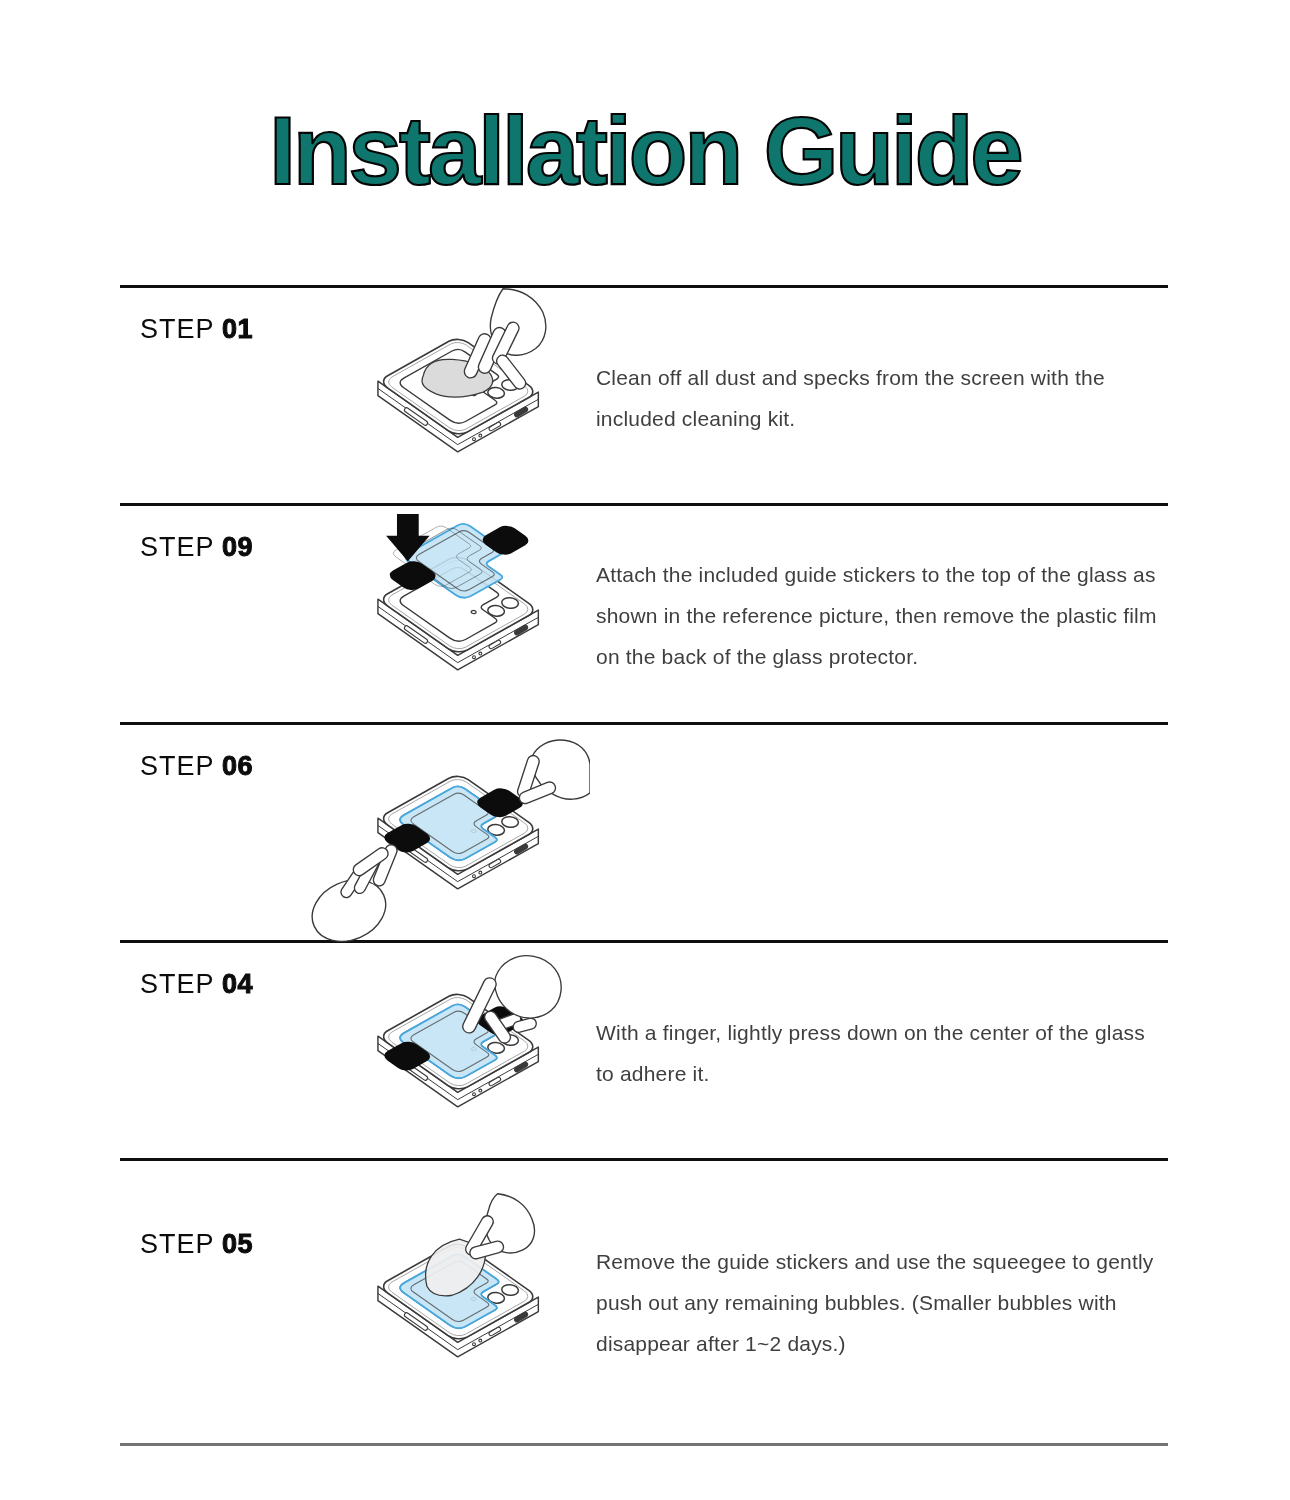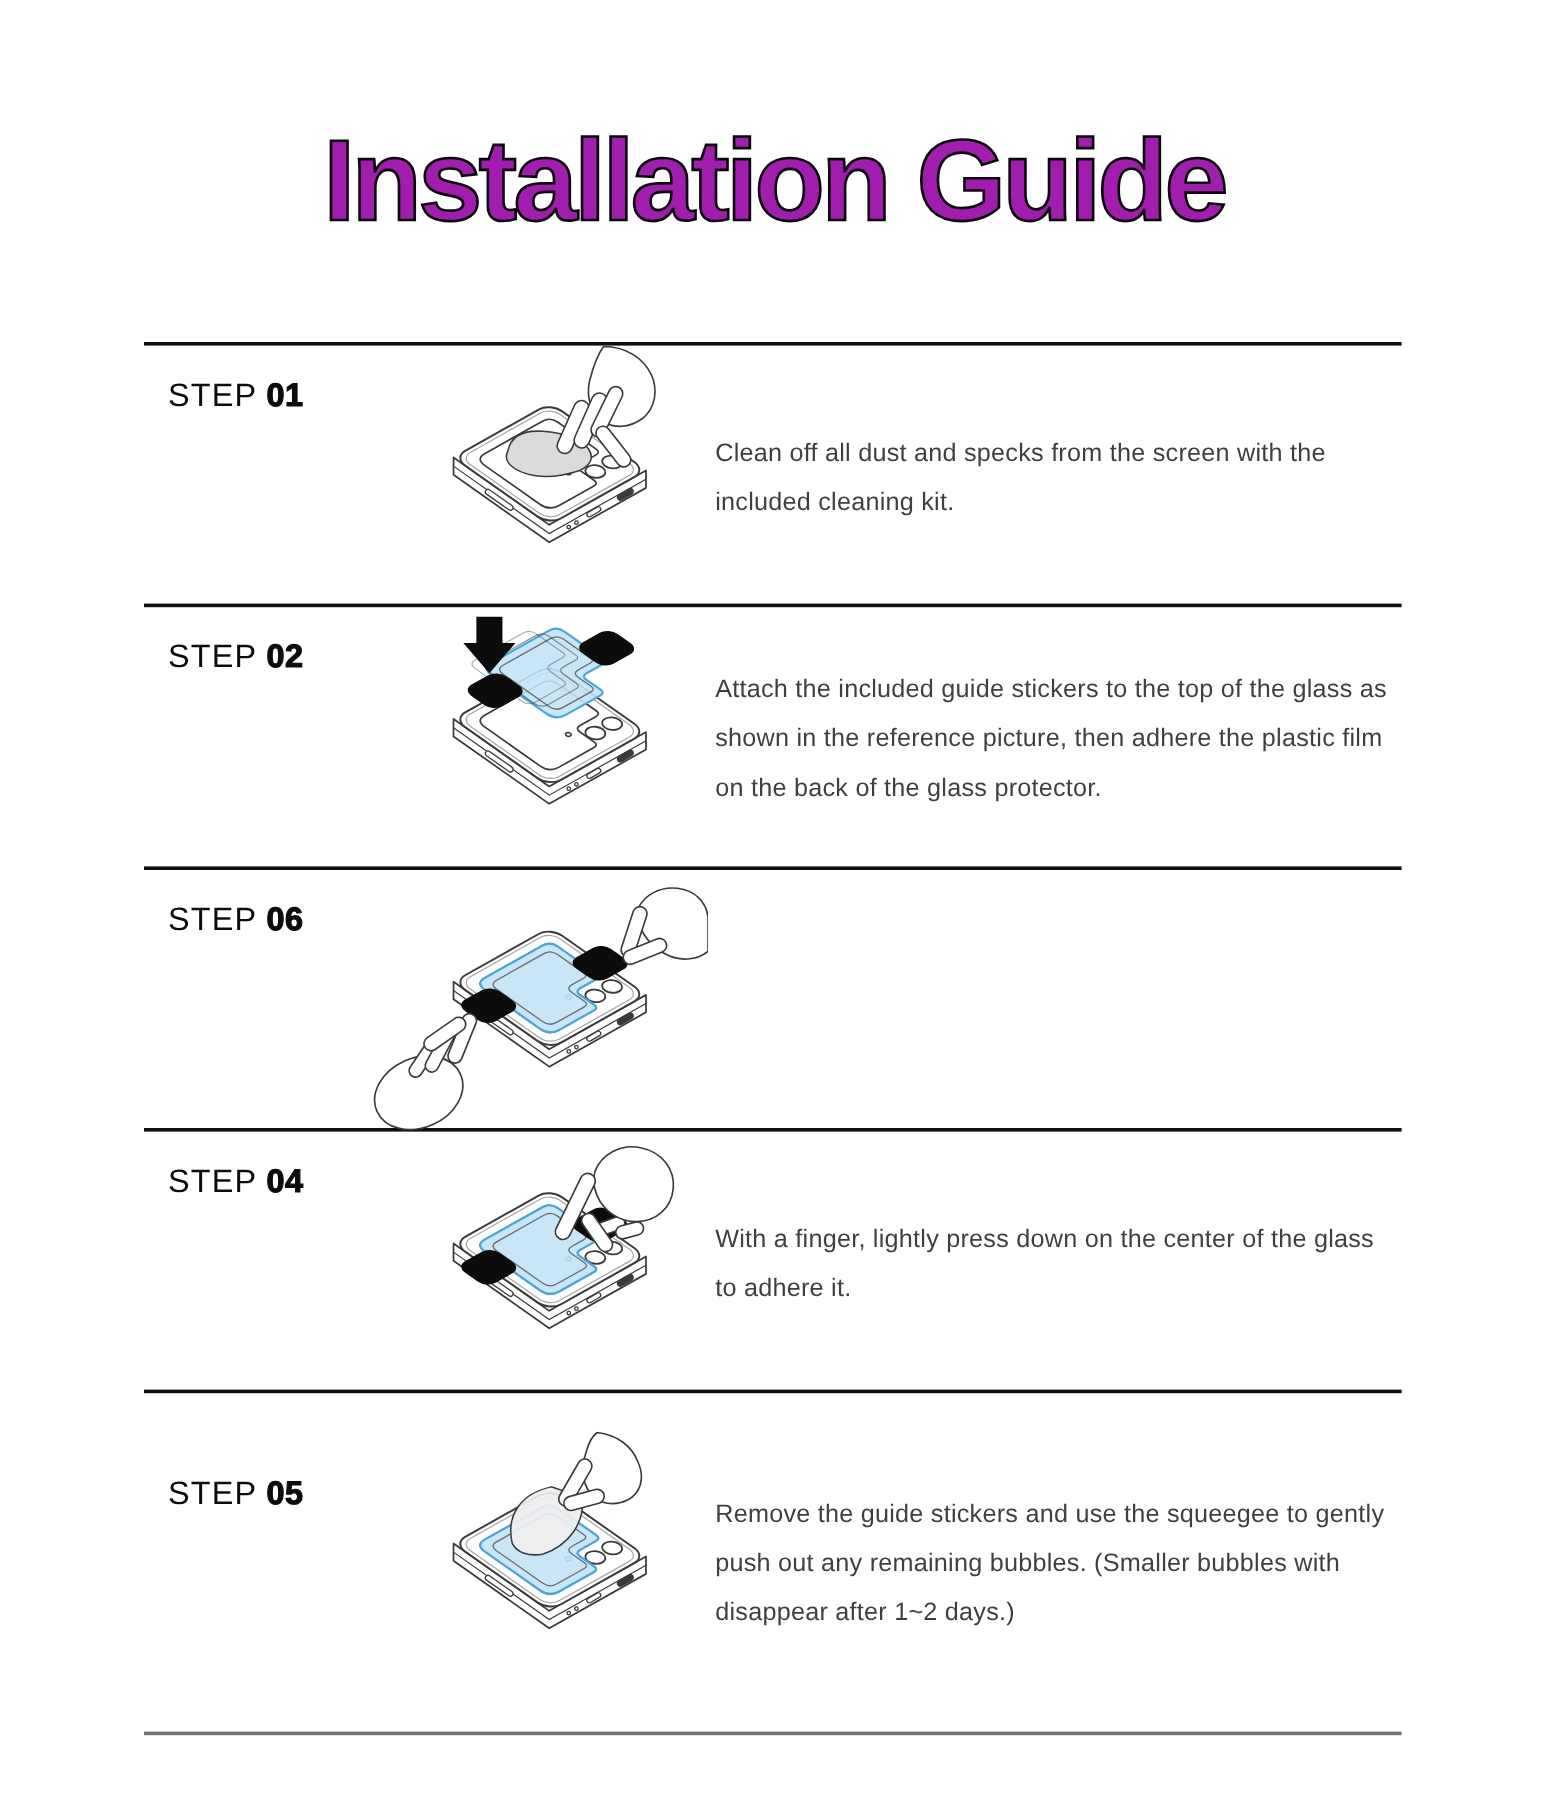--- a/index.html
+++ b/index.html
@@ -12,7 +12,7 @@
     box-sizing:border-box;padding-top:16px;
   }
   .title{
-    font-size:96px;font-weight:700;letter-spacing:-3px;color:#a21caf;
+    font-size:96px;font-weight:700;letter-spacing:-3px;color:#0f766e;
     -webkit-text-stroke:2.2px #050505;white-space:nowrap;
   }
   .rows{margin:0 122px 0 120px;}

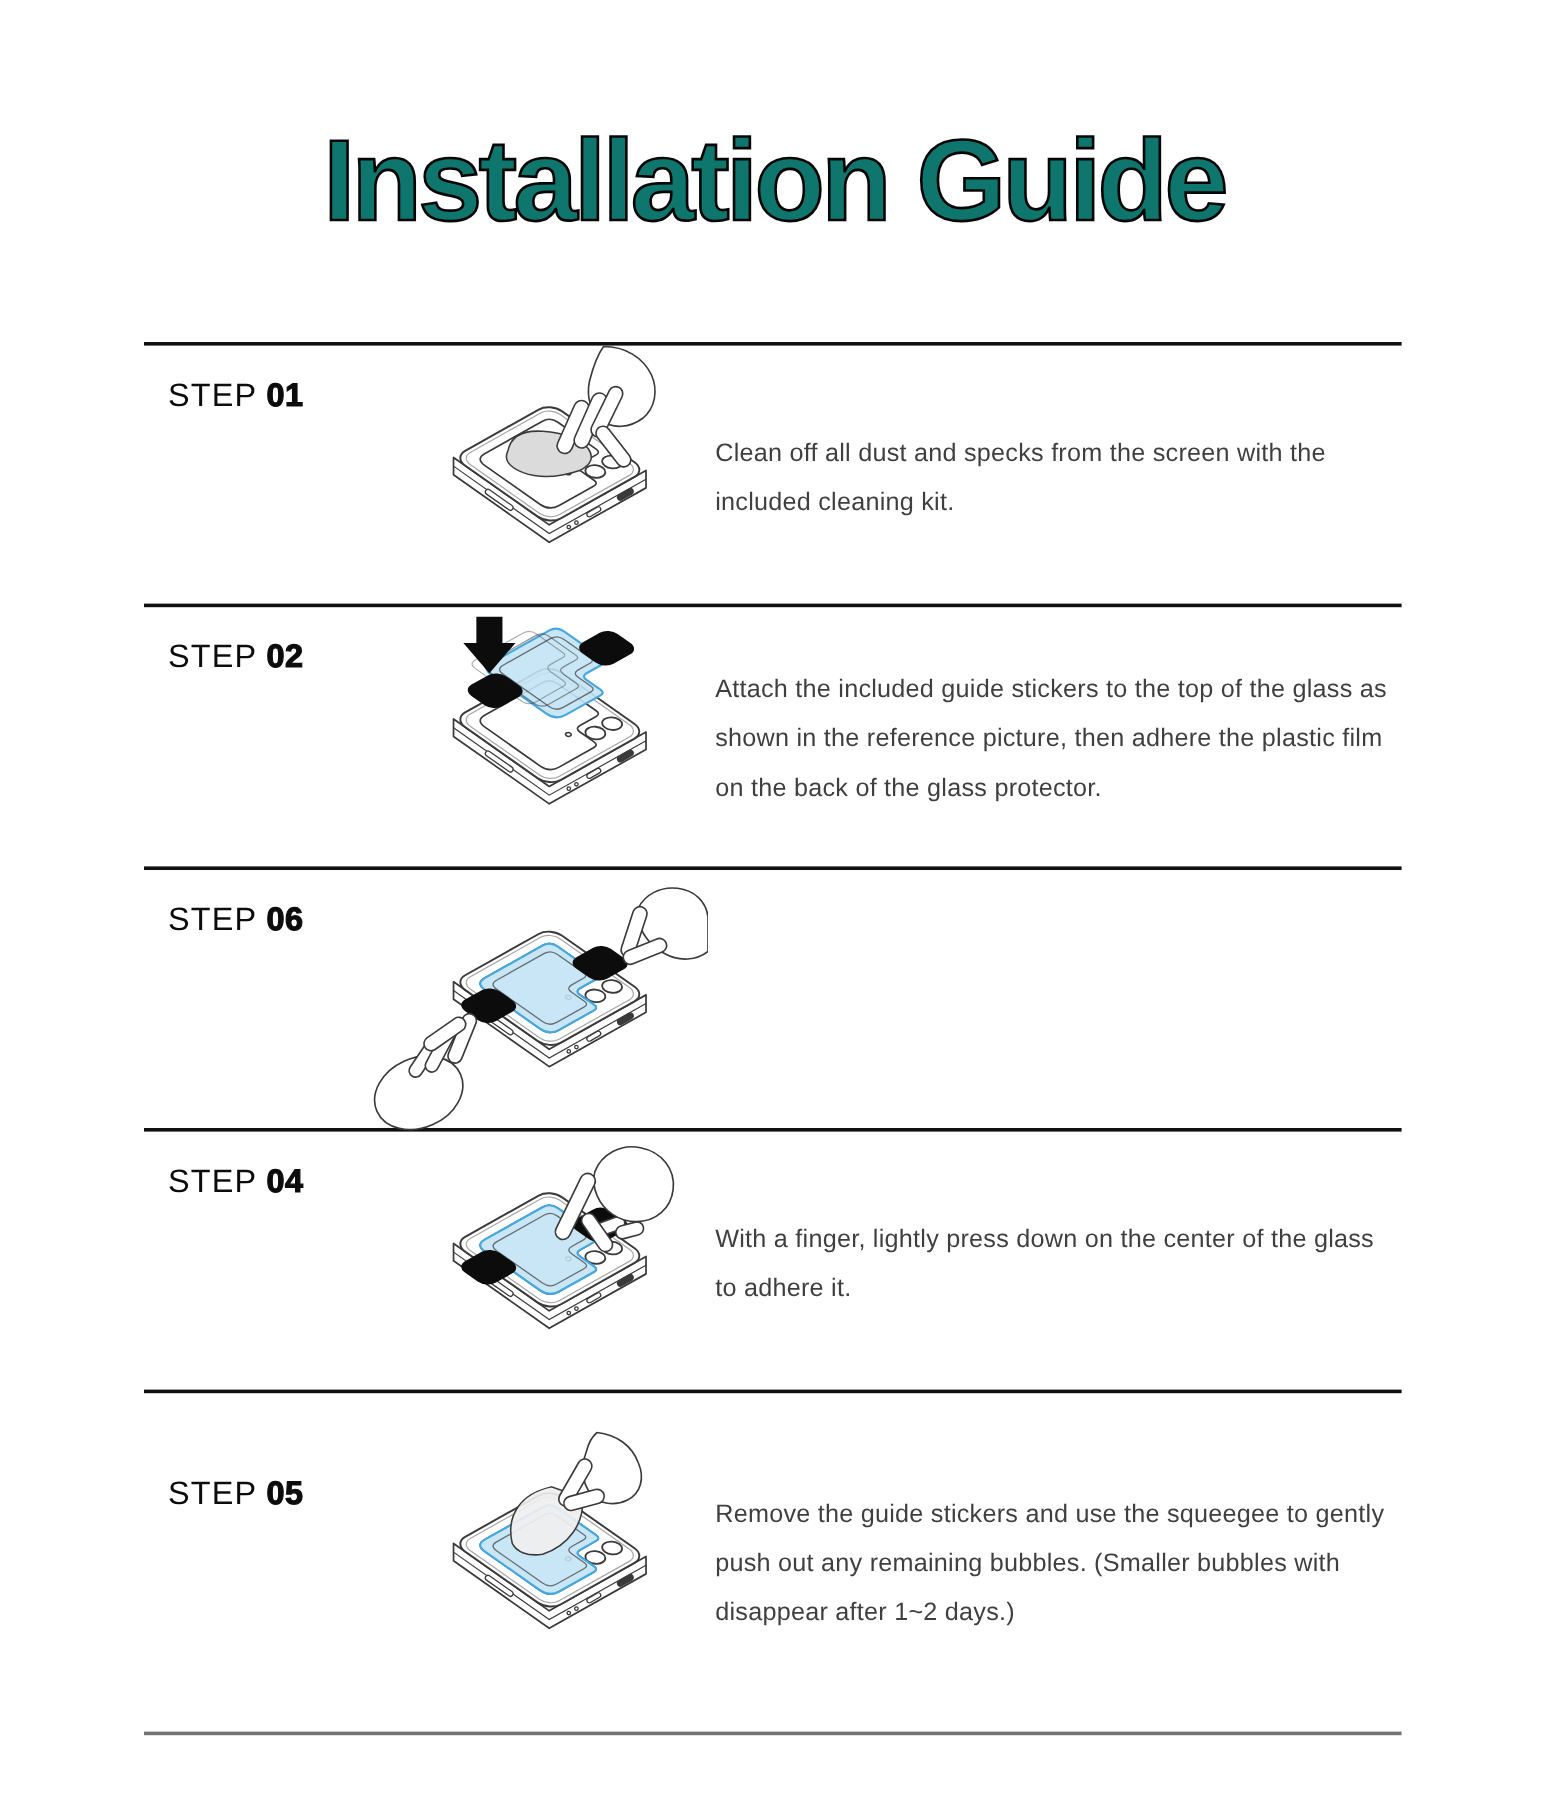--- a/index.html
+++ b/index.html
@@ -103,7 +103,7 @@
     <div class="step-row">
       <div class="step-label">
         <span class="step-word">STEP</span>
-        <span class="step-num">02</span>
+        <span class="step-num">09</span>
       </div>
       <div class="illus">
         <svg viewBox="0 0 320 240">

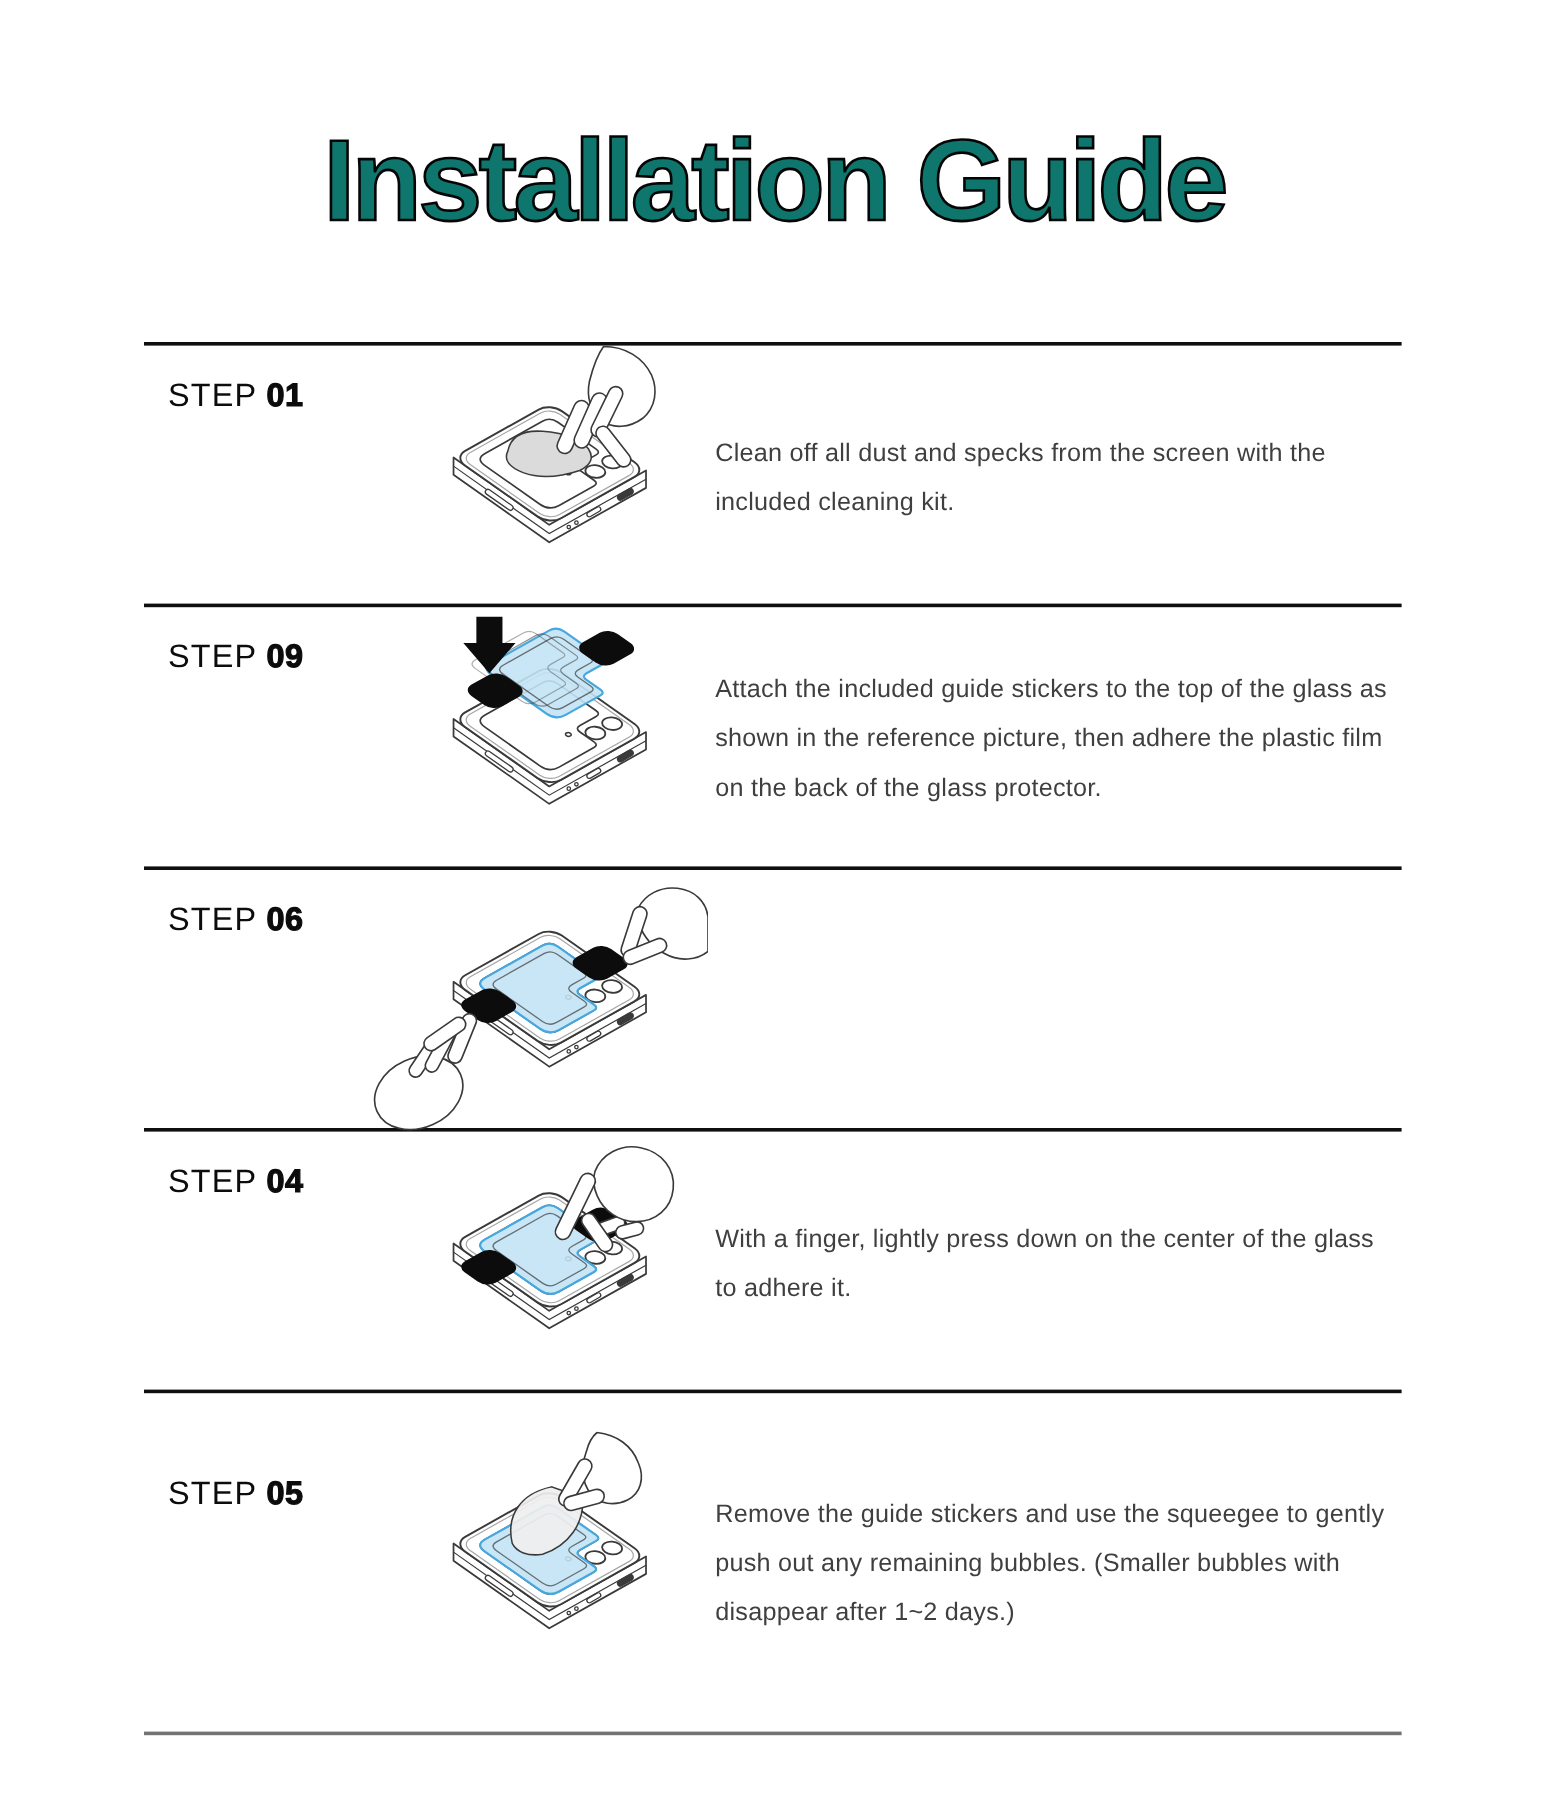--- a/index.html
+++ b/index.html
@@ -119,7 +119,7 @@
           <path d="M 107 8 L 131 8 L 131 32 L 143 32 L 119 60 L 95 32 L 107 32 Z" fill="#0c0c0c"></path>
         </svg>
       </div>
-      <div class="step-desc">Attach the included guide stickers to the top of the glass as shown in the reference picture, then adhere the plastic film on the back of the glass protector.</div>
+      <div class="step-desc">Attach the included guide stickers to the top of the glass as shown in the reference picture, then remove the plastic film on the back of the glass protector.</div>
     </div>
 
     <div class="step-row">

